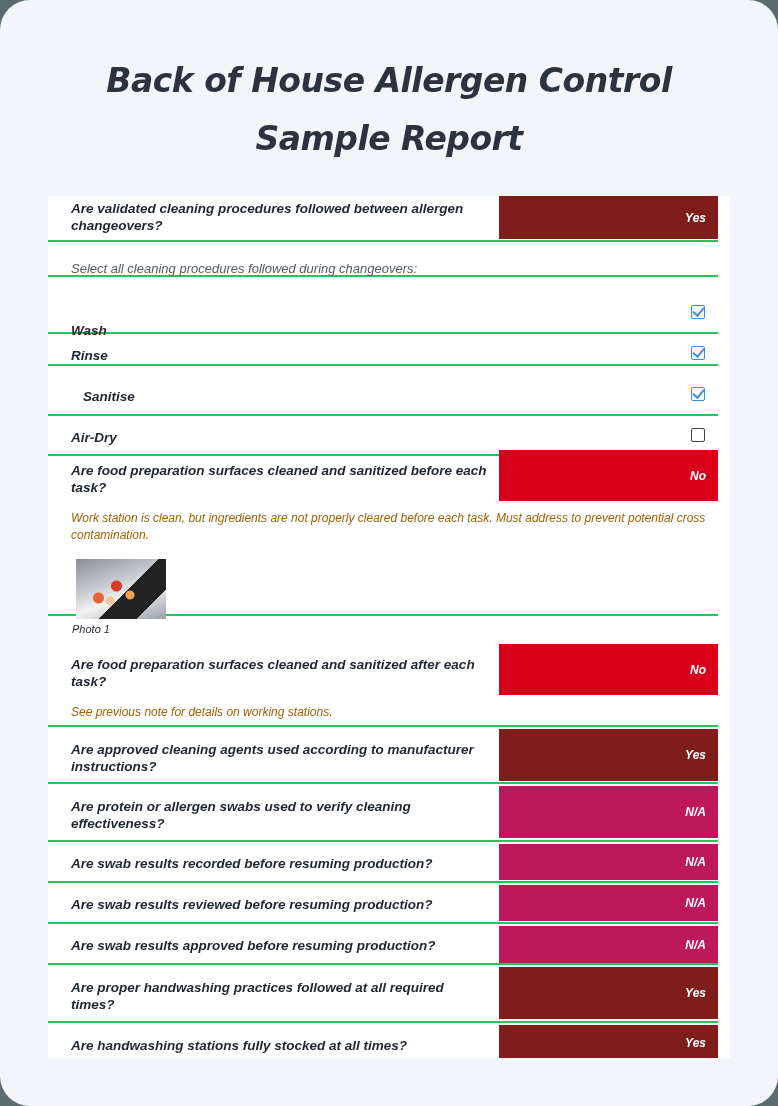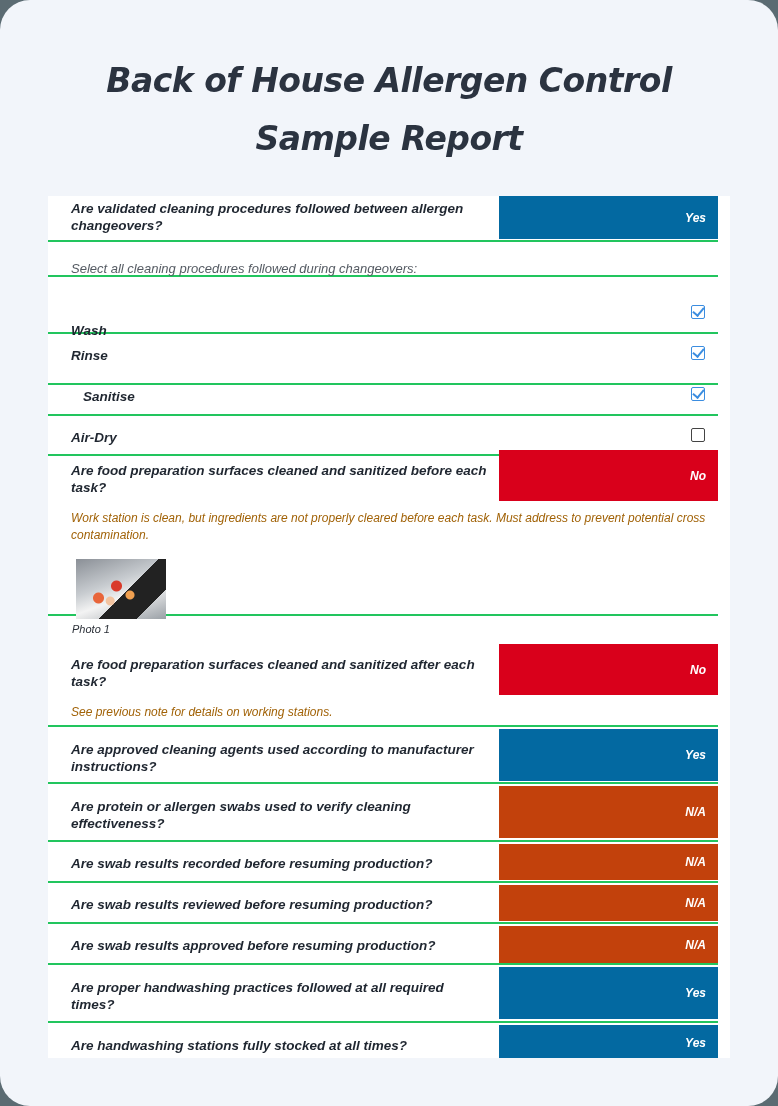--- a/index.html
+++ b/index.html
@@ -48,7 +48,7 @@
       text-align: right; padding-right: 12px;
       display: flex; align-items: center; justify-content: flex-end;
     }
-    .yes { background: #0369a1; }
+    .yes { background: #7f1d1d; }
     .no { background: #d9001b; }
     .na { background: #c2410c; }
     .sub {

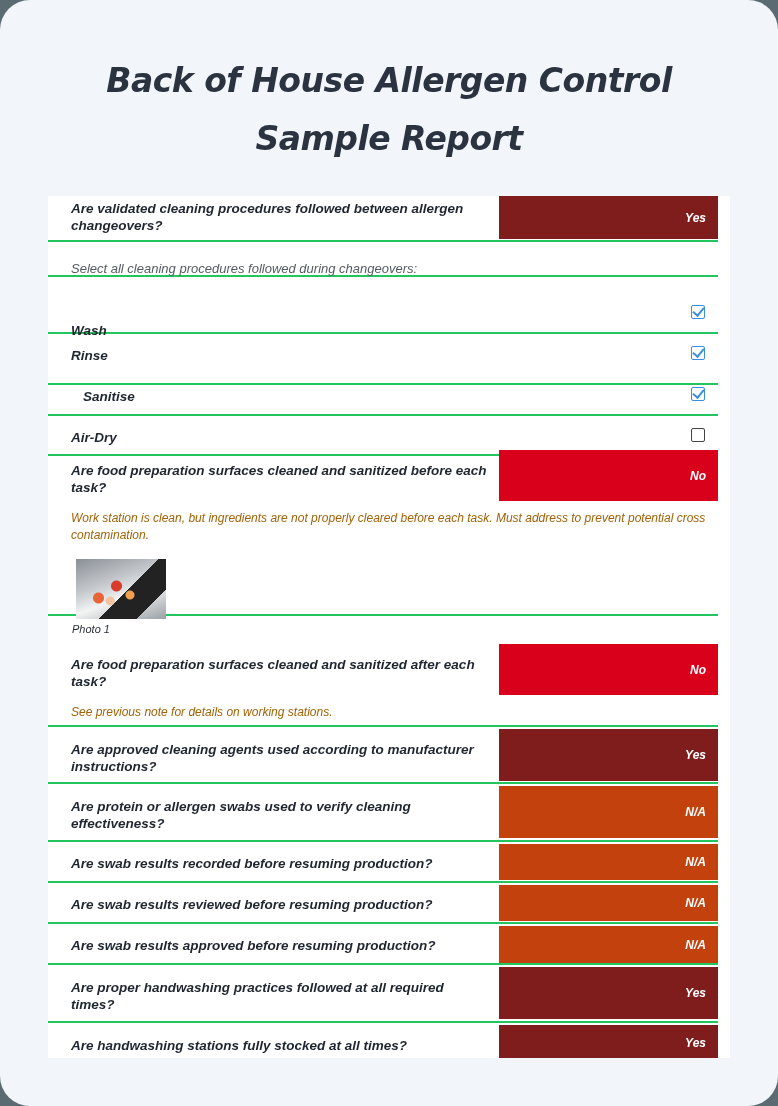--- a/index.html
+++ b/index.html
@@ -111,7 +111,7 @@
       <div class="q" style="top:13px;margin-top:16px;">Wash</div>
       <div class="cb checked" style="top:12px;"></div>
     </div>
-    <div class="row" style="top:138px;height:51px;">
+    <div class="row" style="top:138px;height:32px;">
       <div class="q" style="top:13px;">Rinse</div>
       <div class="cb checked" style="top:12px;"></div>
     </div>

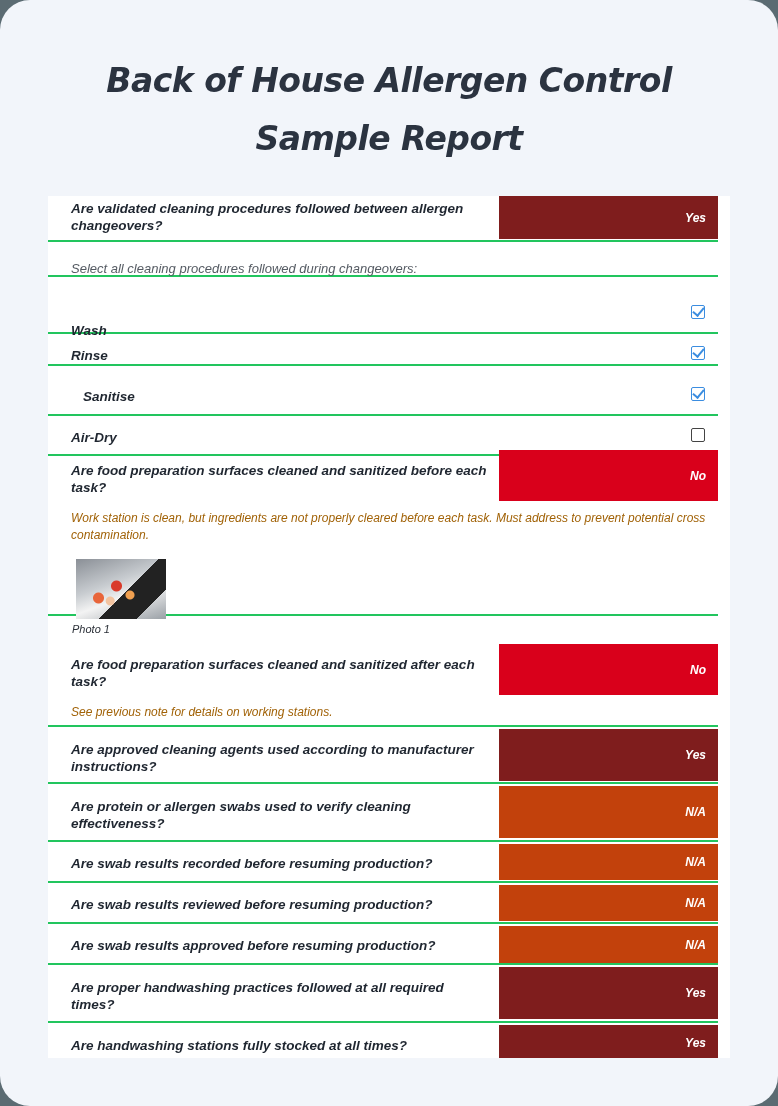--- a/index.html
+++ b/index.html
@@ -50,7 +50,7 @@
     }
     .yes { background: #7f1d1d; }
     .no { background: #d9001b; }
-    .na { background: #c2410c; }
+    .na { background: #be185d; }
     .sub {
       position: absolute; left: 23px;
       font-size: 13px; color: #555b63;

